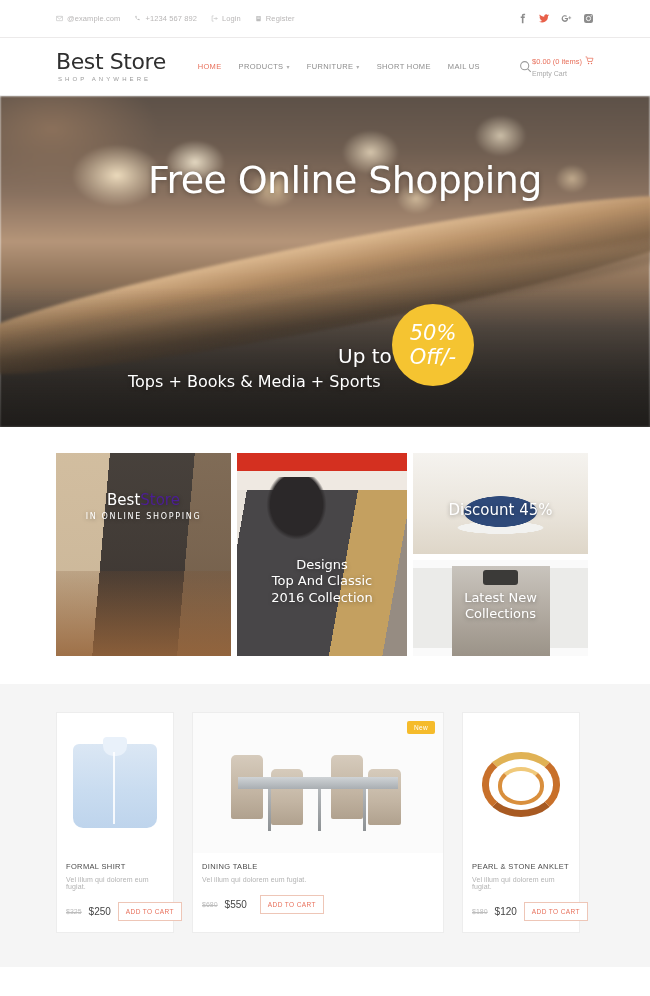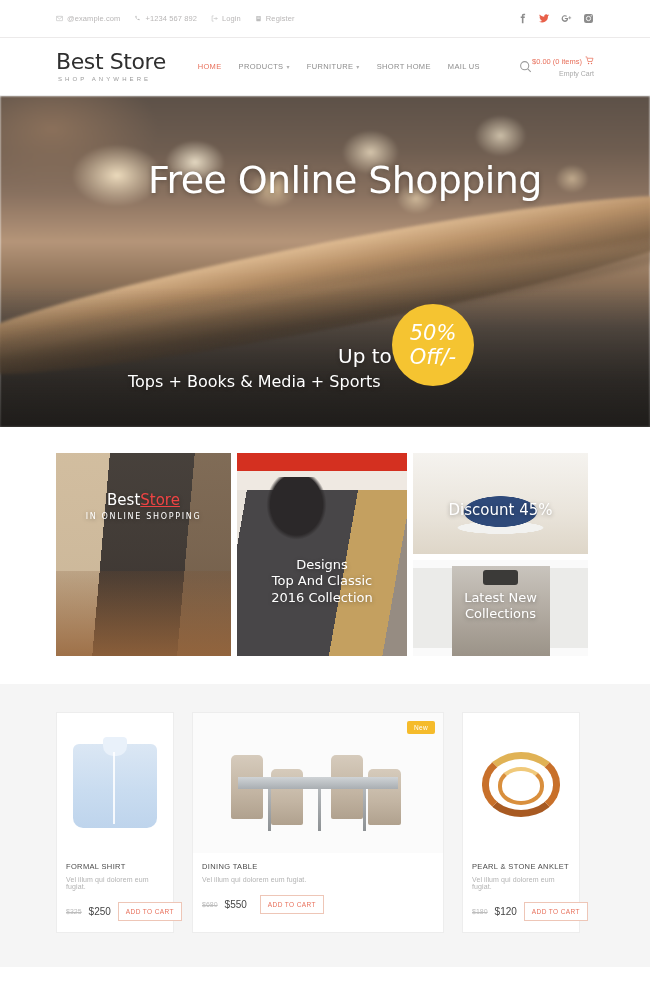--- a/index.html
+++ b/index.html
@@ -45,7 +45,7 @@
   .nav-item.active { color:#e8705b; }
   .caret { font-size:6px; color:#b0b0b0; }
   .search-btn { margin-left:22px; cursor:pointer; display:flex; }
-  .cart-box { margin-left:auto; text-align:right; }
+  .cart-box { margin-left:auto; }
   .cart-line1 {
     font-size:7.5px; color:#e8705b; display:flex; align-items:center;
     justify-content:flex-end; gap:3px; white-space:nowrap;

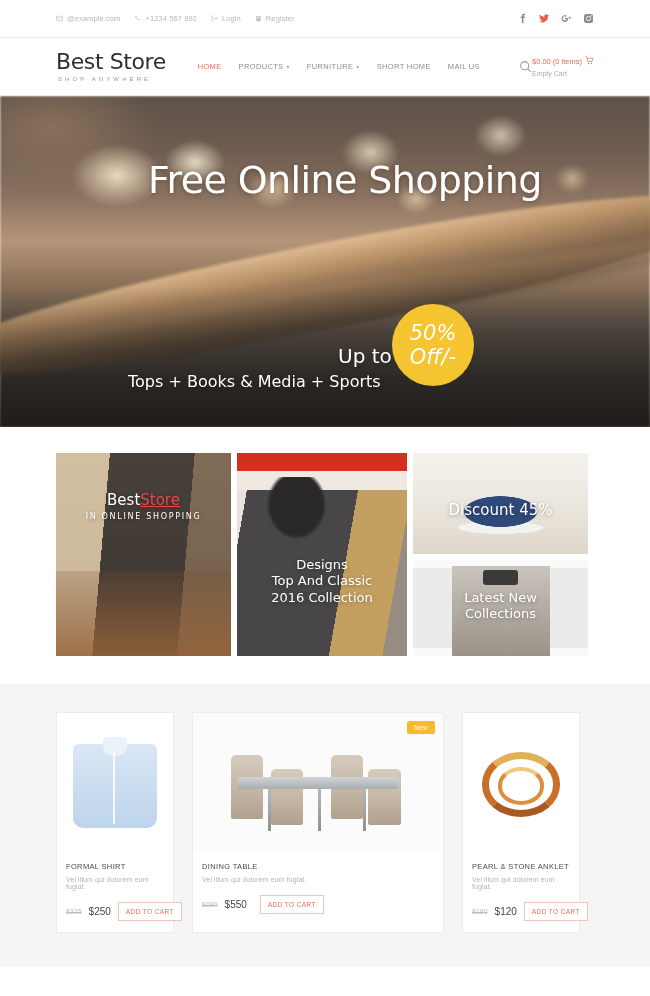--- a/index.html
+++ b/index.html
@@ -142,7 +142,7 @@
   }
   .cap-a { top:38px; }
   .cap-a .l1 { font-size:15px; }
-  .cap-a .l1 b { color:#ef4444; font-weight:400;text-decoration:underline; }
+  .cap-a .l1 b { color:#4c1d95; font-weight:400; }
   .cap-a .l2 { font-size:8px; letter-spacing:1.7px; margin-top:2px; }
 
   .img-b {

